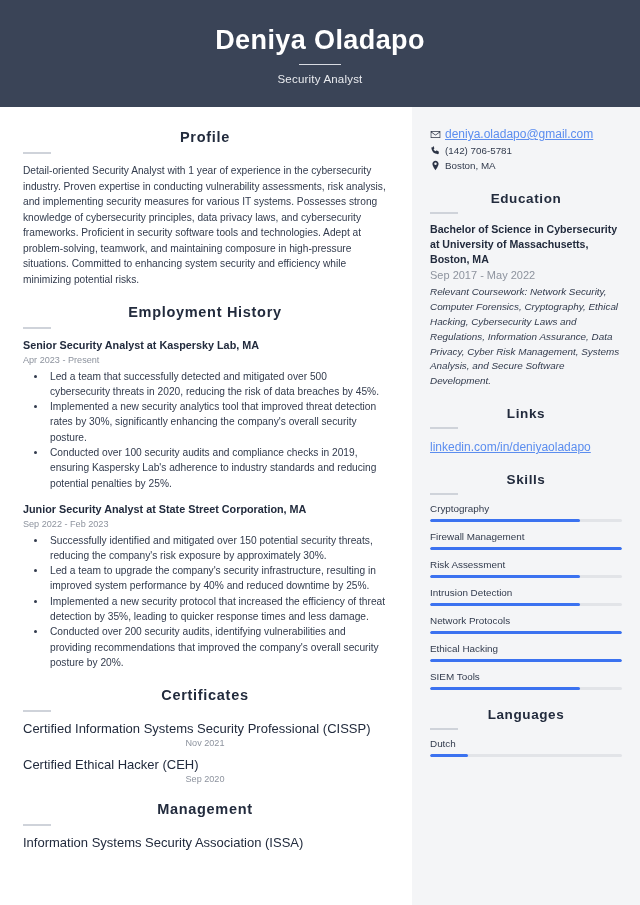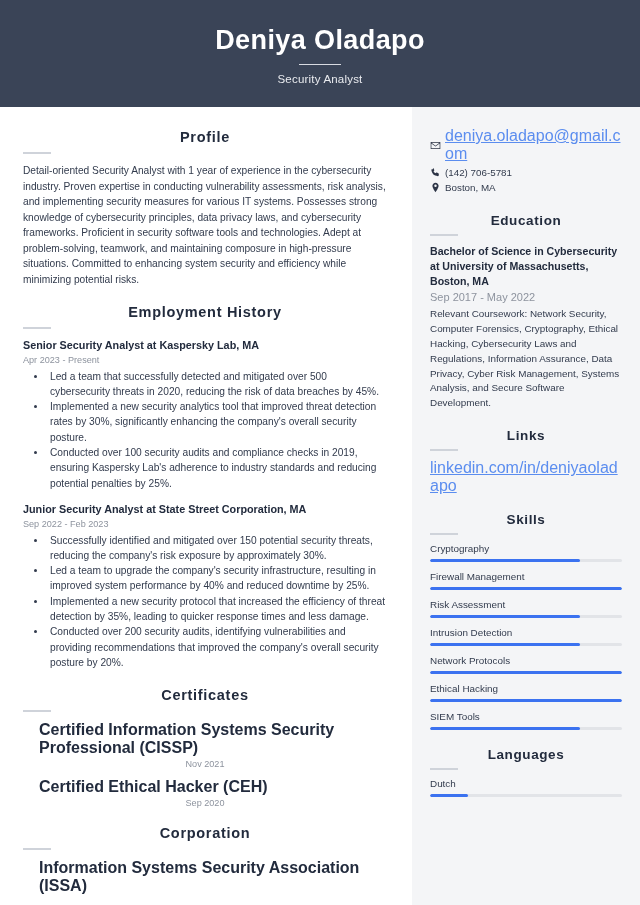--- a/index.html
+++ b/index.html
@@ -132,7 +132,7 @@
   .link-blue {
     color: #5b8def;
     text-decoration: underline;
-    font-size: 16px;
+    font-size: 12px;
     word-break: break-all;
   }
 

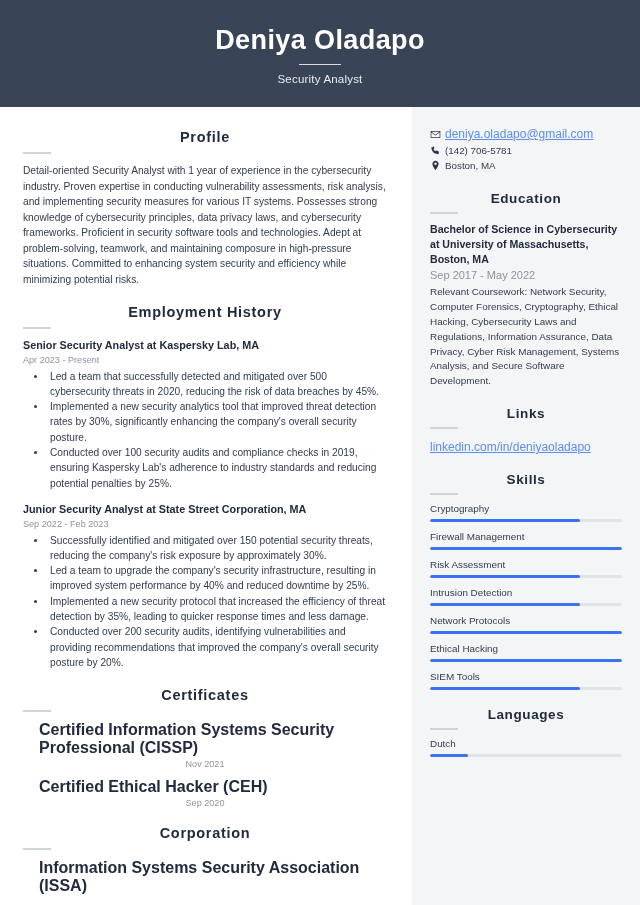--- a/index.html
+++ b/index.html
@@ -143,7 +143,7 @@
     line-height: 1.42;
   }
   .edu-date { font-size: 11px; color: #8d939e; margin: 2px 0 4px 0; }
-  .edu-desc { font-size: 9.9px; line-height: 1.5; color: #323b4d; }
+  .edu-desc { font-size: 9.9px; line-height: 1.5; color: #323b4d; font-style: italic; }
 
   
   .bar-item { margin-bottom: 9px; }

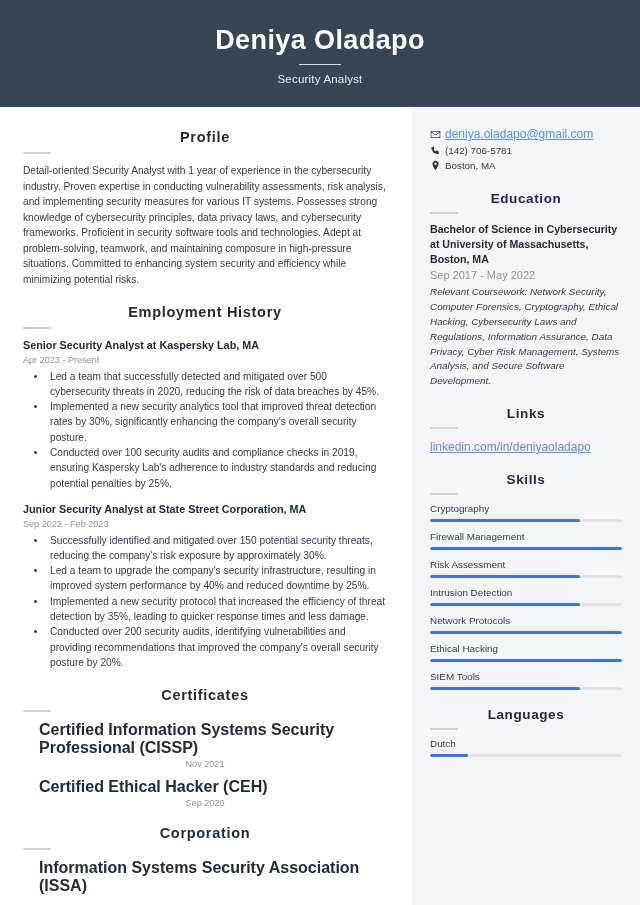--- a/index.html
+++ b/index.html
@@ -109,7 +109,7 @@
   }
 
   .cert { margin-bottom: 9px; }
-  .cert-title { font-size: 16px; font-weight: bold; color: #222b3d; margin-left: 16px; }
+  .cert-title { font-size: 13px; font-weight: normal; color: #222b3d; }
   .cert-date { font-size: 9.1px; color: #8d939e; margin-top: 2px; text-align: center; }
 
   

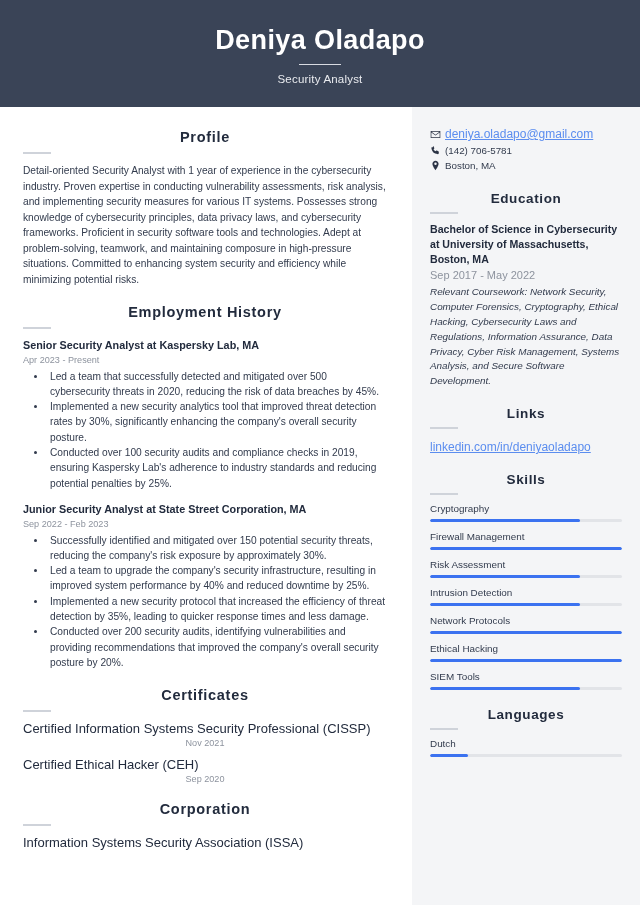--- a/index.html
+++ b/index.html
@@ -226,7 +226,7 @@
       </div>
 
       <div class="section">
-        <div class="sec-title">Corporation</div>
+        <div class="sec-title">Management</div>
         <div class="sec-rule"></div>
         <div class="cert">
           <div class="cert-title">Information Systems Security Association (ISSA)</div>

